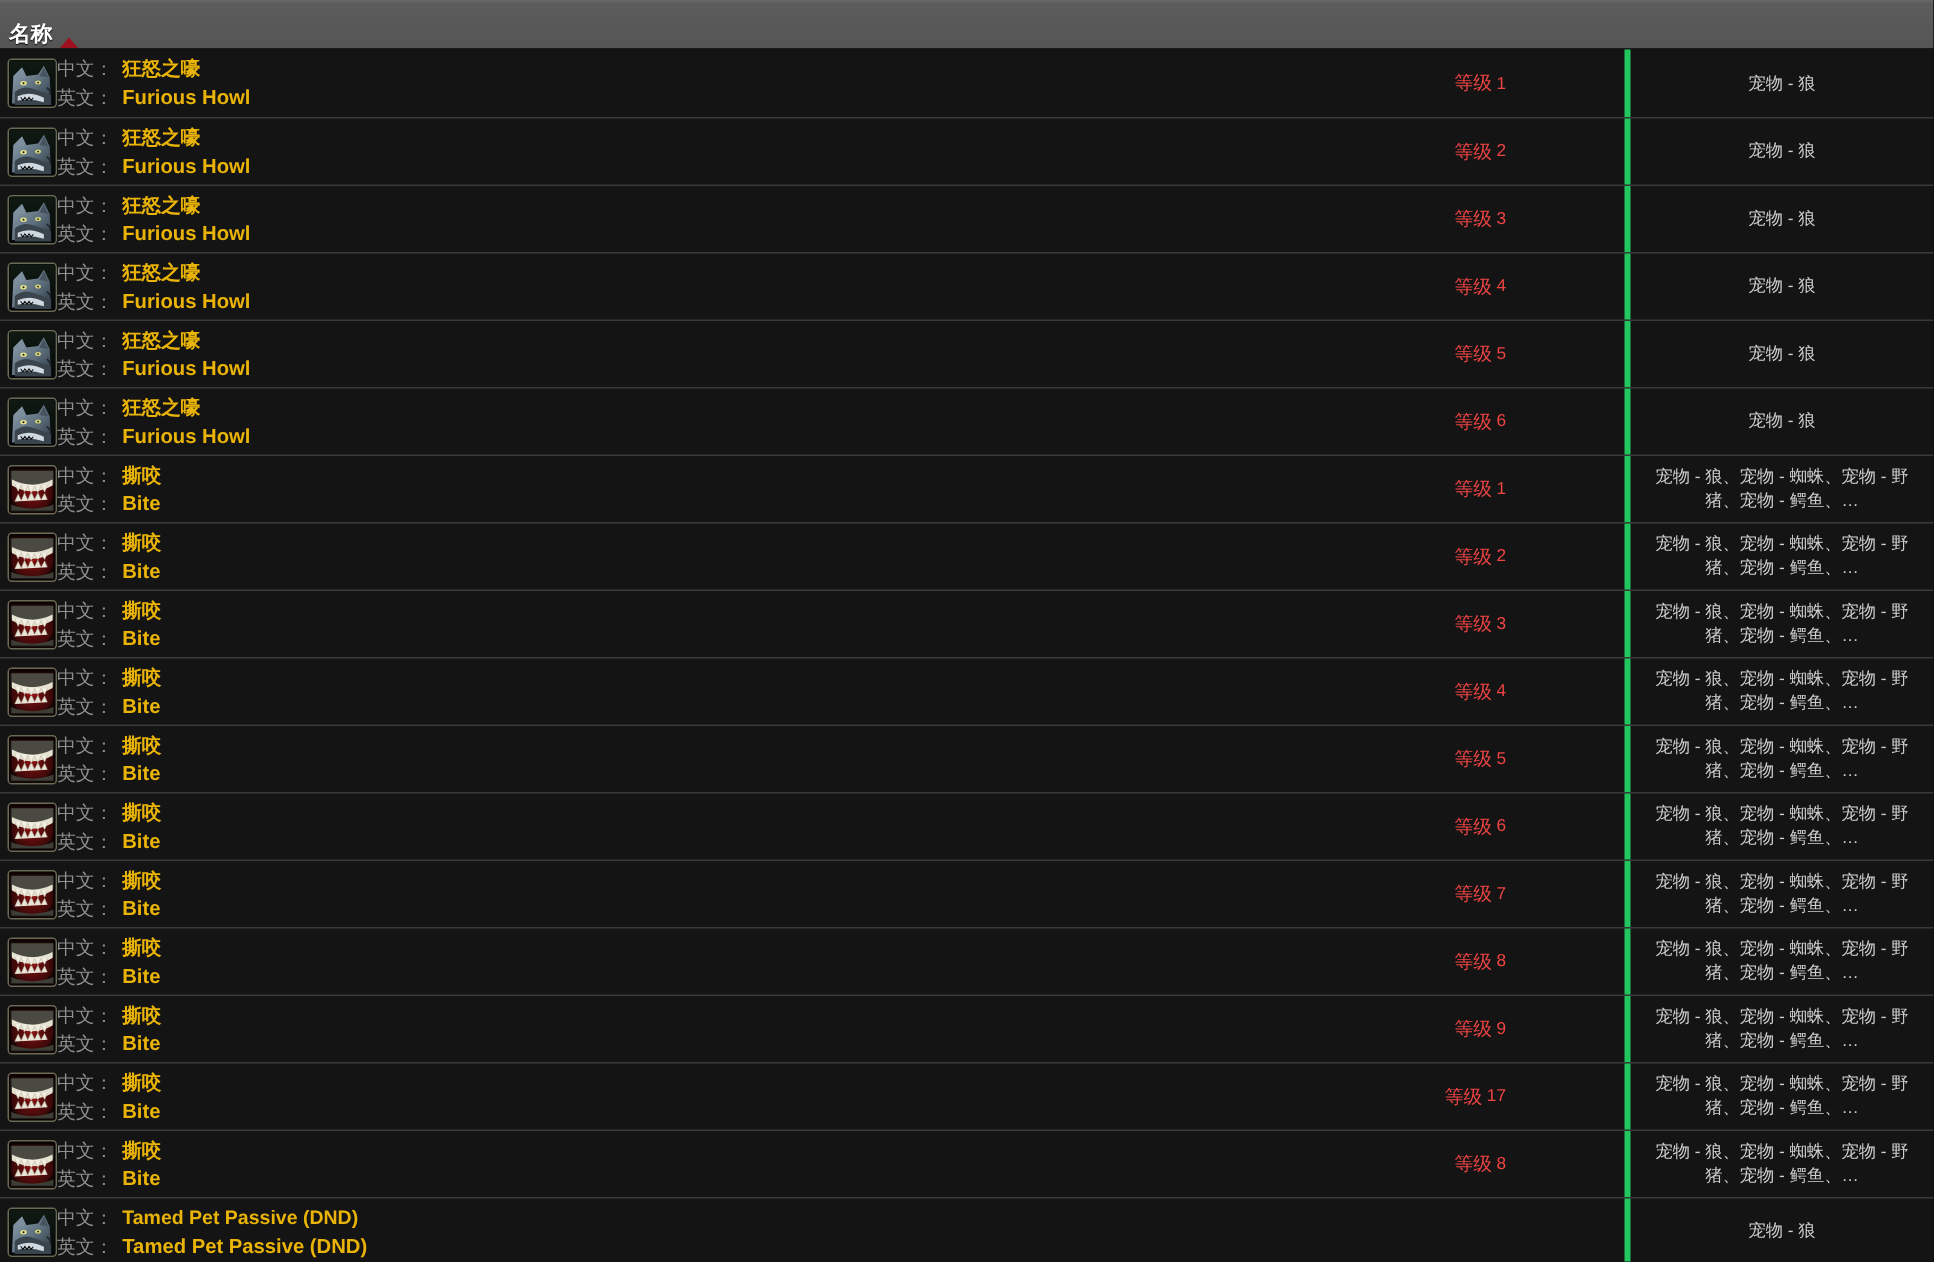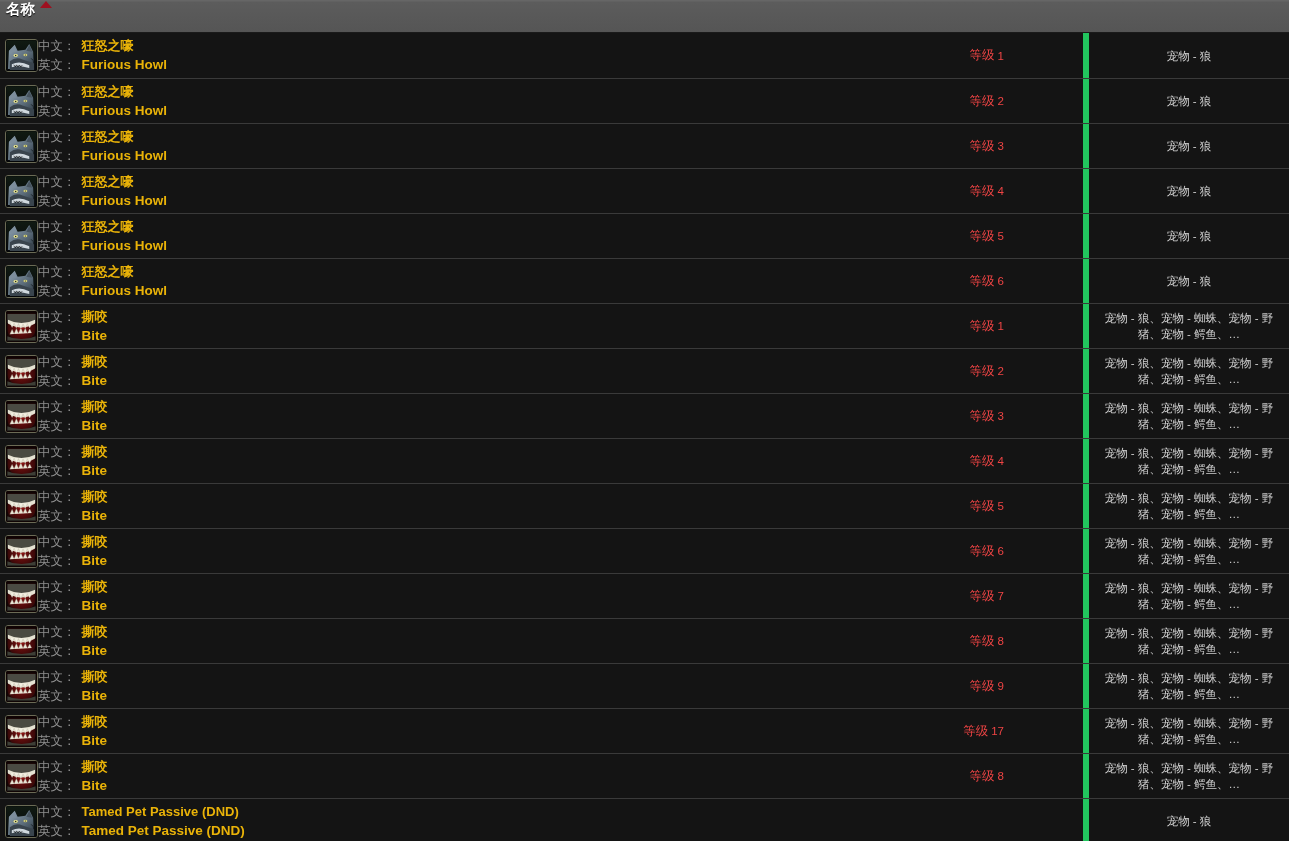--- a/index.html
+++ b/index.html
@@ -19,7 +19,7 @@
     border-bottom: 1px solid #1a1a1a;
   }
   .th {
-    display: flex; align-items: flex-start;
+    display: flex; align-items: flex-end;
     height: 32px;
     color: #fff;
     font-size: 14.5px;

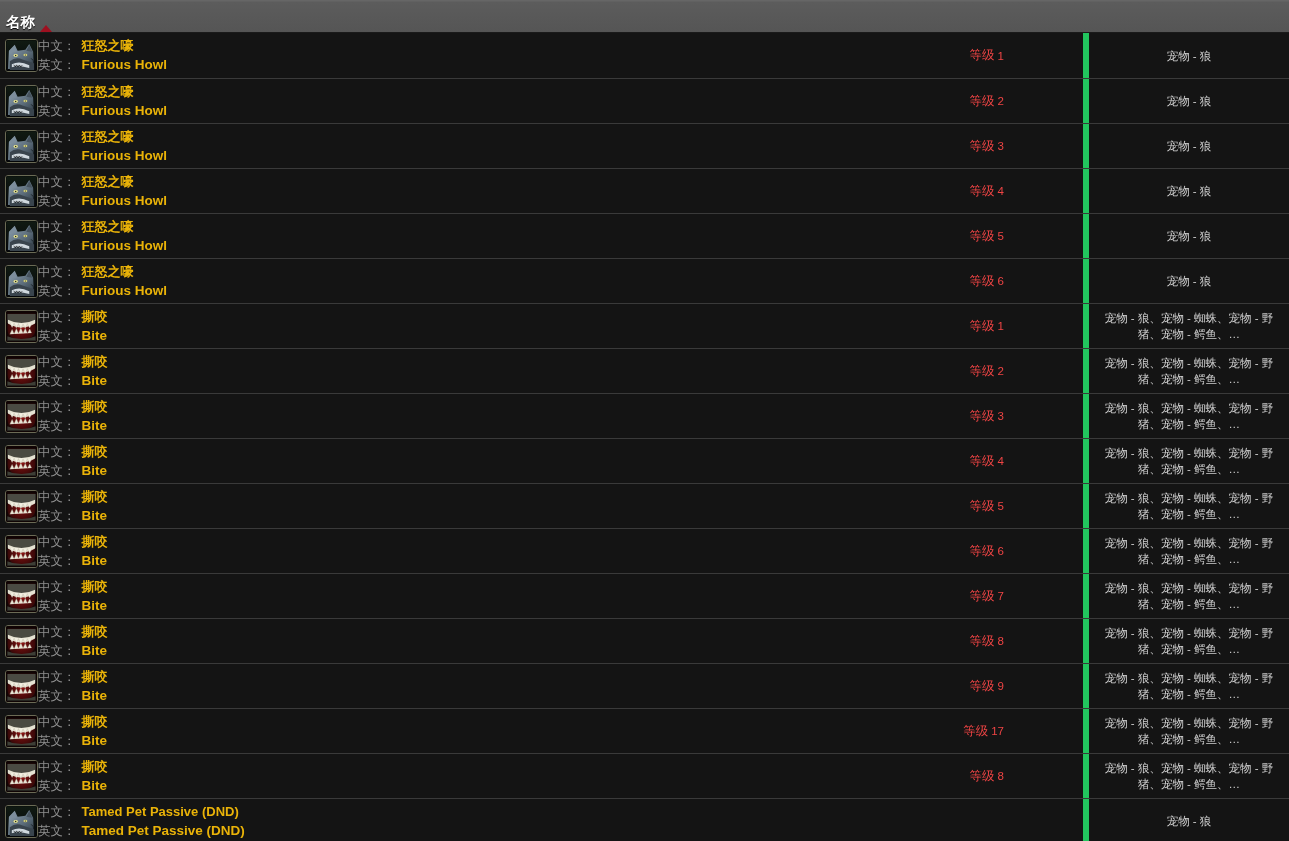--- a/index.html
+++ b/index.html
@@ -71,7 +71,7 @@
     justify-content: center;
     text-align: center;
     padding: 0 6px;
-    border-left: 6px solid #22c55e;
+    border-left: 4px solid #22c55e;
     color: #cfcfcf;
     font-size: 11.5px;
     line-height: 16px;

